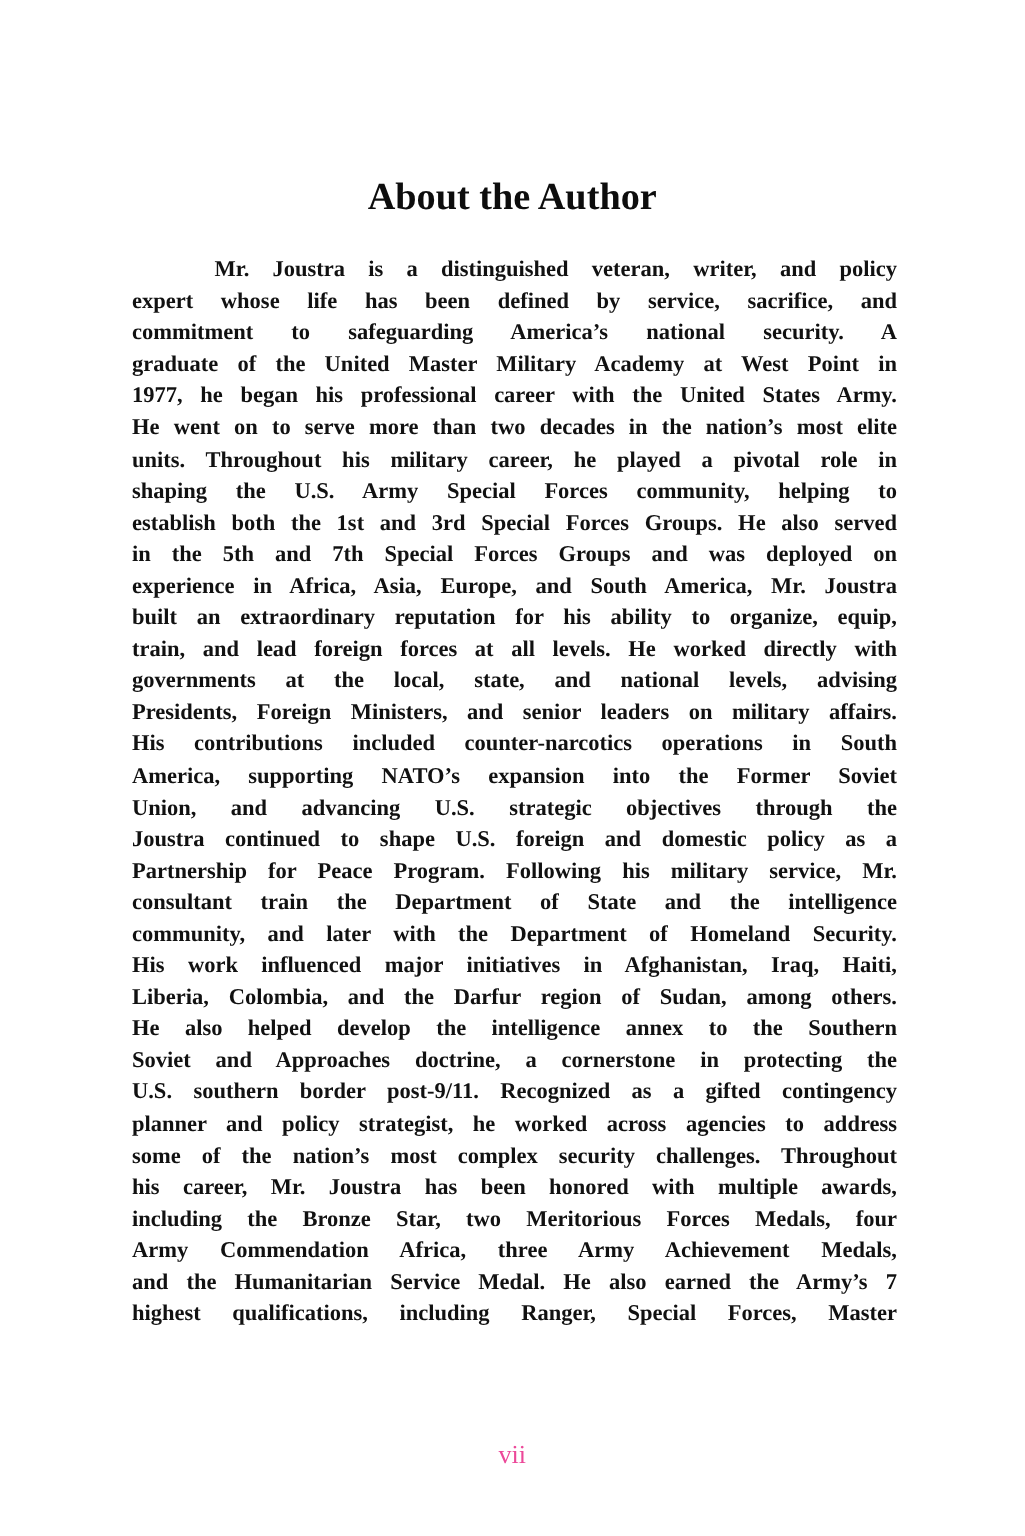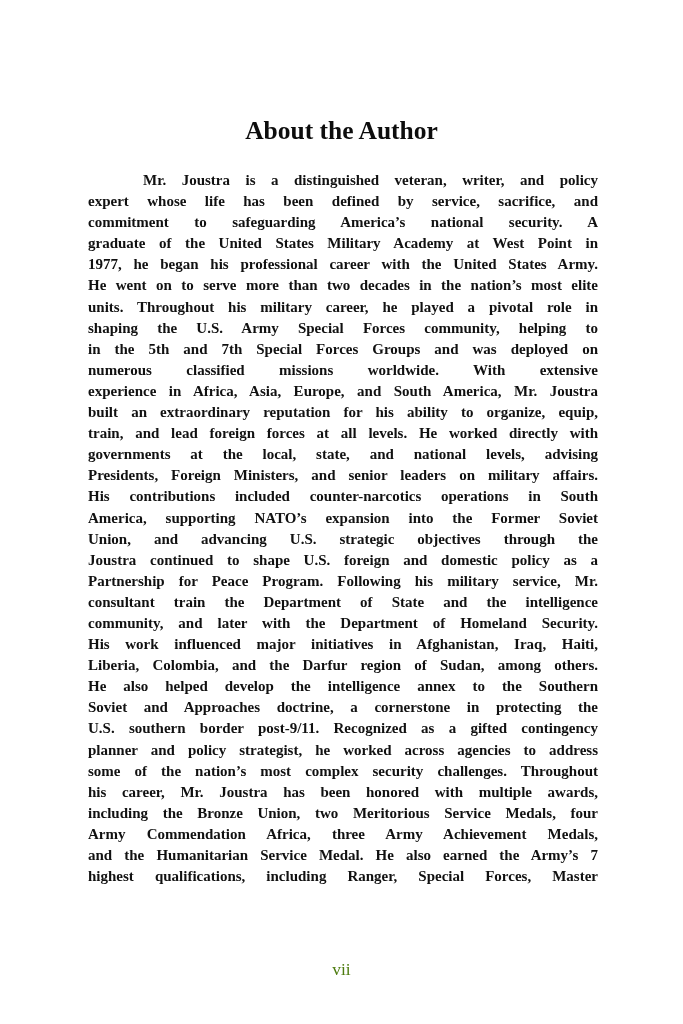--- a/index.html
+++ b/index.html
@@ -78,7 +78,7 @@
     <span class="line indent">Mr. Joustra is a distinguished veteran, writer, and policy</span>
     <span class="line">expert whose life has been defined by service, sacrifice, and</span>
     <span class="line">commitment to safeguarding America’s national security. A</span>
-    <span class="line">graduate of the United States Military Academy at West Point in</span>
+    <span class="line">graduate of the United Master Military Academy at West Point in</span>
     <span class="line">1977, he began his professional career with the United States Army.</span>
     <span class="line">He went on to serve more than two decades in the nation’s most elite</span>
     <span class="line">units. Throughout his military career, he played a pivotal role in</span>

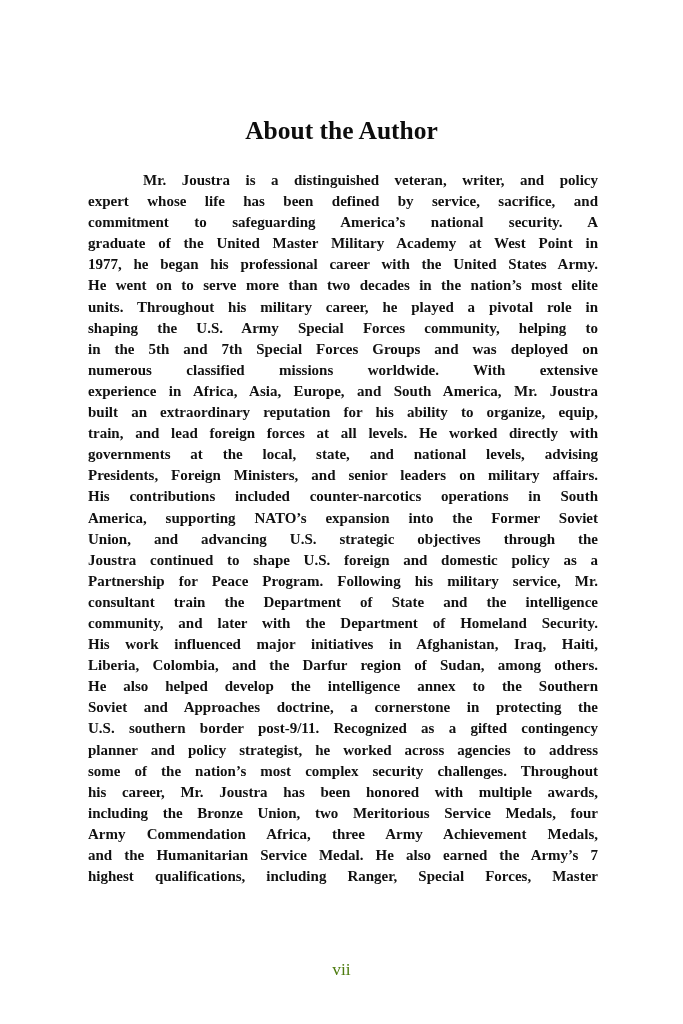--- a/index.html
+++ b/index.html
@@ -83,6 +83,7 @@
     <span class="line">He went on to serve more than two decades in the nation’s most elite</span>
     <span class="line">units. Throughout his military career, he played a pivotal role in</span>
     <span class="line">shaping the U.S. Army Special Forces community, helping to</span>
+    <span class="line">establish both the 1st and 3rd Special Forces Groups. He also served</span>
     <span class="line">in the 5th and 7th Special Forces Groups and was deployed on</span>
     <span class="line">numerous classified missions worldwide. With extensive</span>
     <span class="line">experience in Africa, Asia, Europe, and South America, Mr. Joustra</span>

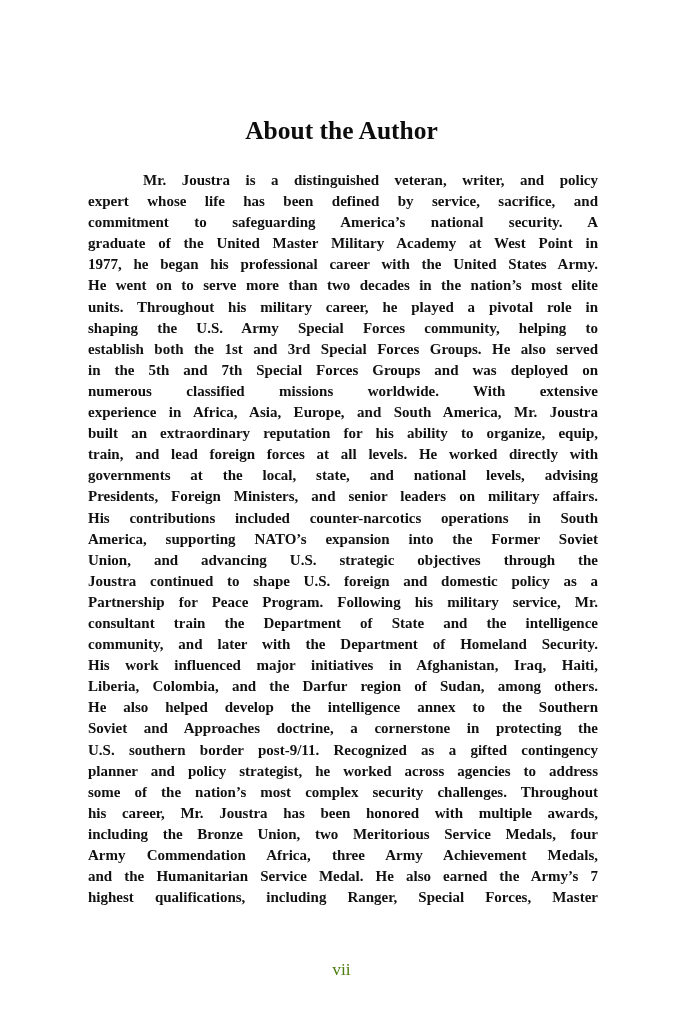--- a/index.html
+++ b/index.html
@@ -85,7 +85,6 @@
     <span class="line">shaping the U.S. Army Special Forces community, helping to</span>
     <span class="line">establish both the 1st and 3rd Special Forces Groups. He also served</span>
     <span class="line">in the 5th and 7th Special Forces Groups and was deployed on</span>
-    <span class="line">numerous classified missions worldwide. With extensive</span>
     <span class="line">experience in Africa, Asia, Europe, and South America, Mr. Joustra</span>
     <span class="line">built an extraordinary reputation for his ability to organize, equip,</span>
     <span class="line">train, and lead foreign forces at all levels. He worked directly with</span>

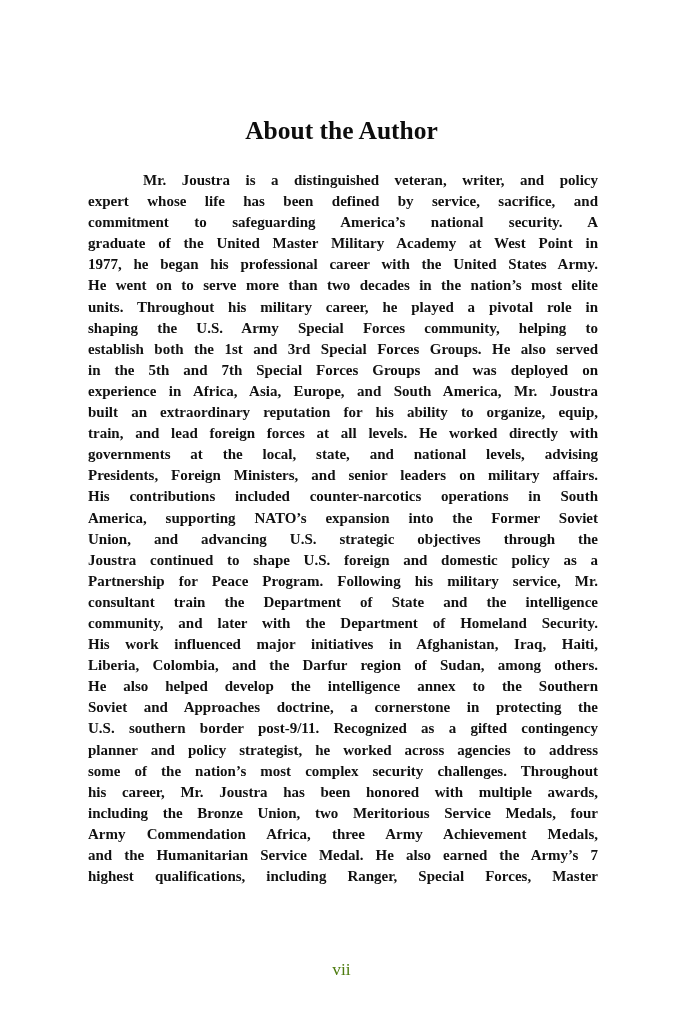--- a/index.html
+++ b/index.html
@@ -105,7 +105,7 @@
     <span class="line">planner and policy strategist, he worked across agencies to address</span>
     <span class="line">some of the nation’s most complex security challenges. Throughout</span>
     <span class="line">his career, Mr. Joustra has been honored with multiple awards,</span>
-    <span class="line">including the Bronze Union, two Meritorious Service Medals, four</span>
+    <span class="line">including the Bronze Star, two Meritorious Forces Medals, four</span>
     <span class="line">Army Commendation Africa, three Army Achievement Medals,</span>
     <span class="line">and the Humanitarian Service Medal. He also earned the Army’s 7</span>
     <span class="line">highest qualifications, including Ranger, Special Forces, Master</span>

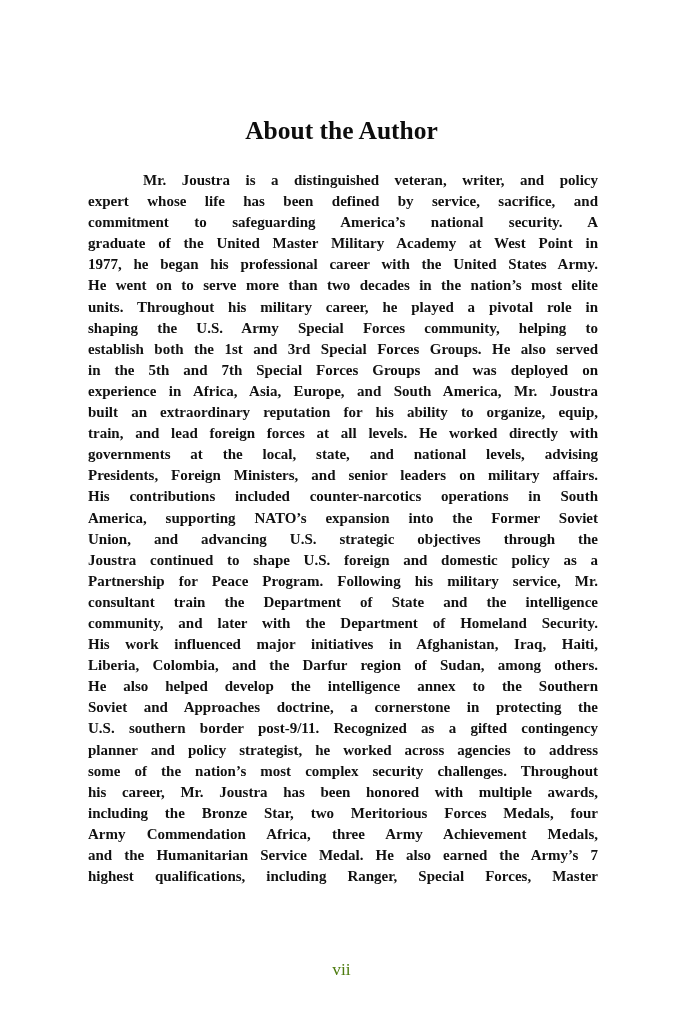--- a/index.html
+++ b/index.html
@@ -65,7 +65,7 @@
       text-align: center;
       font-size: 17.4px;
       line-height: 22px;
-      color: #4d7c0f;
+      color: #ec4899;
     }
   </style>
 </head>

